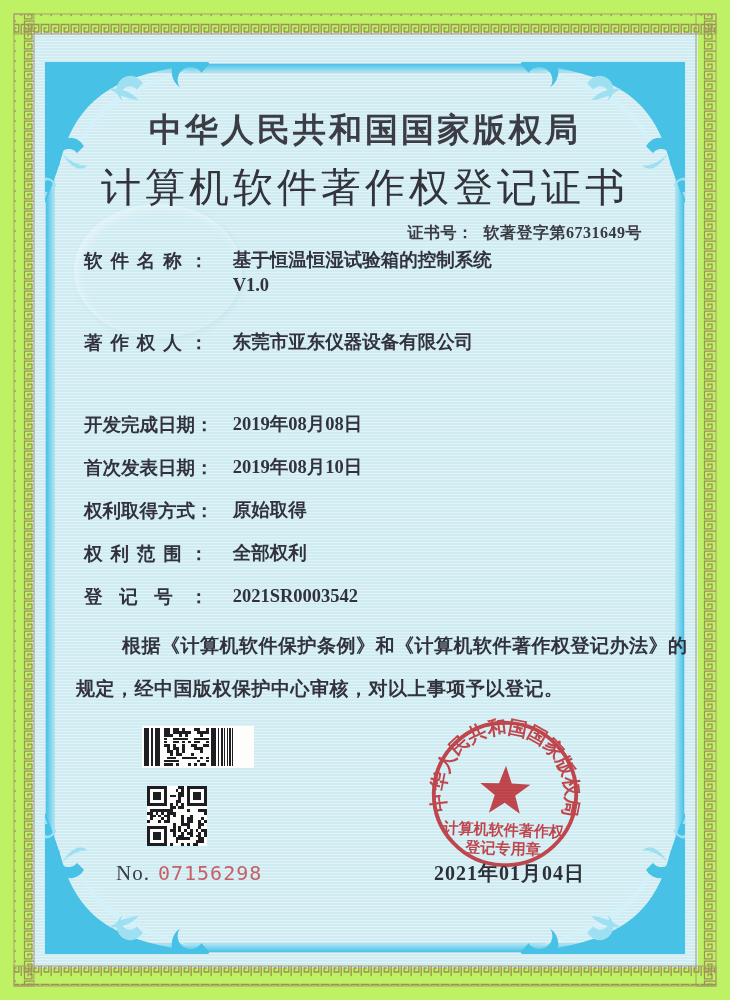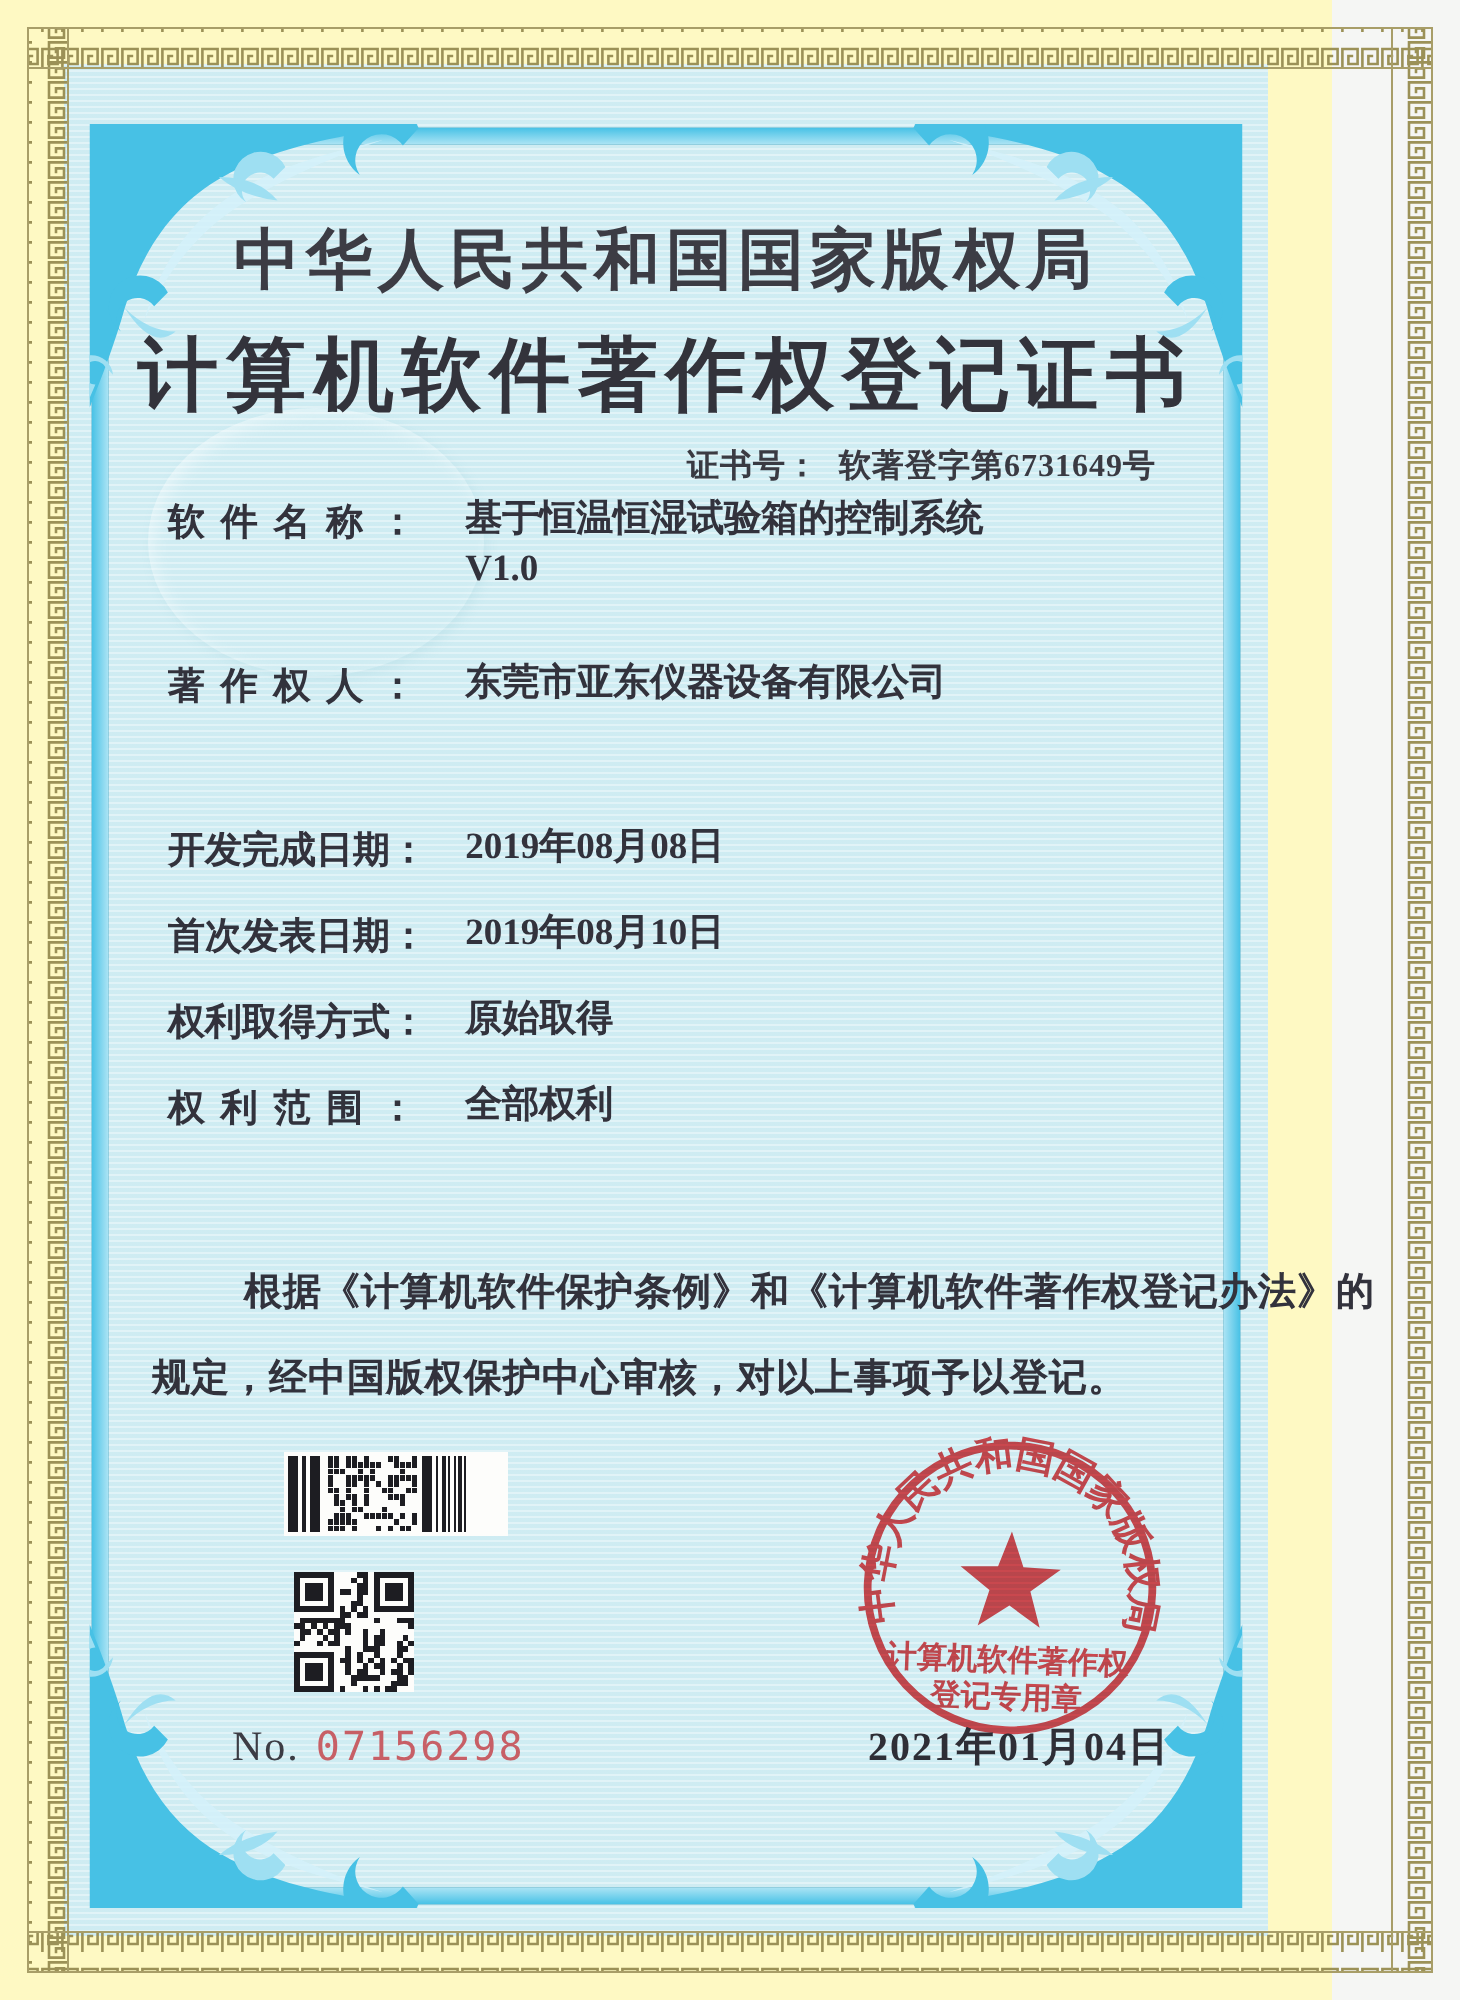--- a/index.html
+++ b/index.html
@@ -9,8 +9,8 @@
     background:#f5f6f4;
   }
   .page{
-    position:relative;width:666px;height:1000px;
-    background:#fef9c3;
+    position:relative;width:730px;height:1000px;
+    background:#bef264;
   }
   
   .paper{

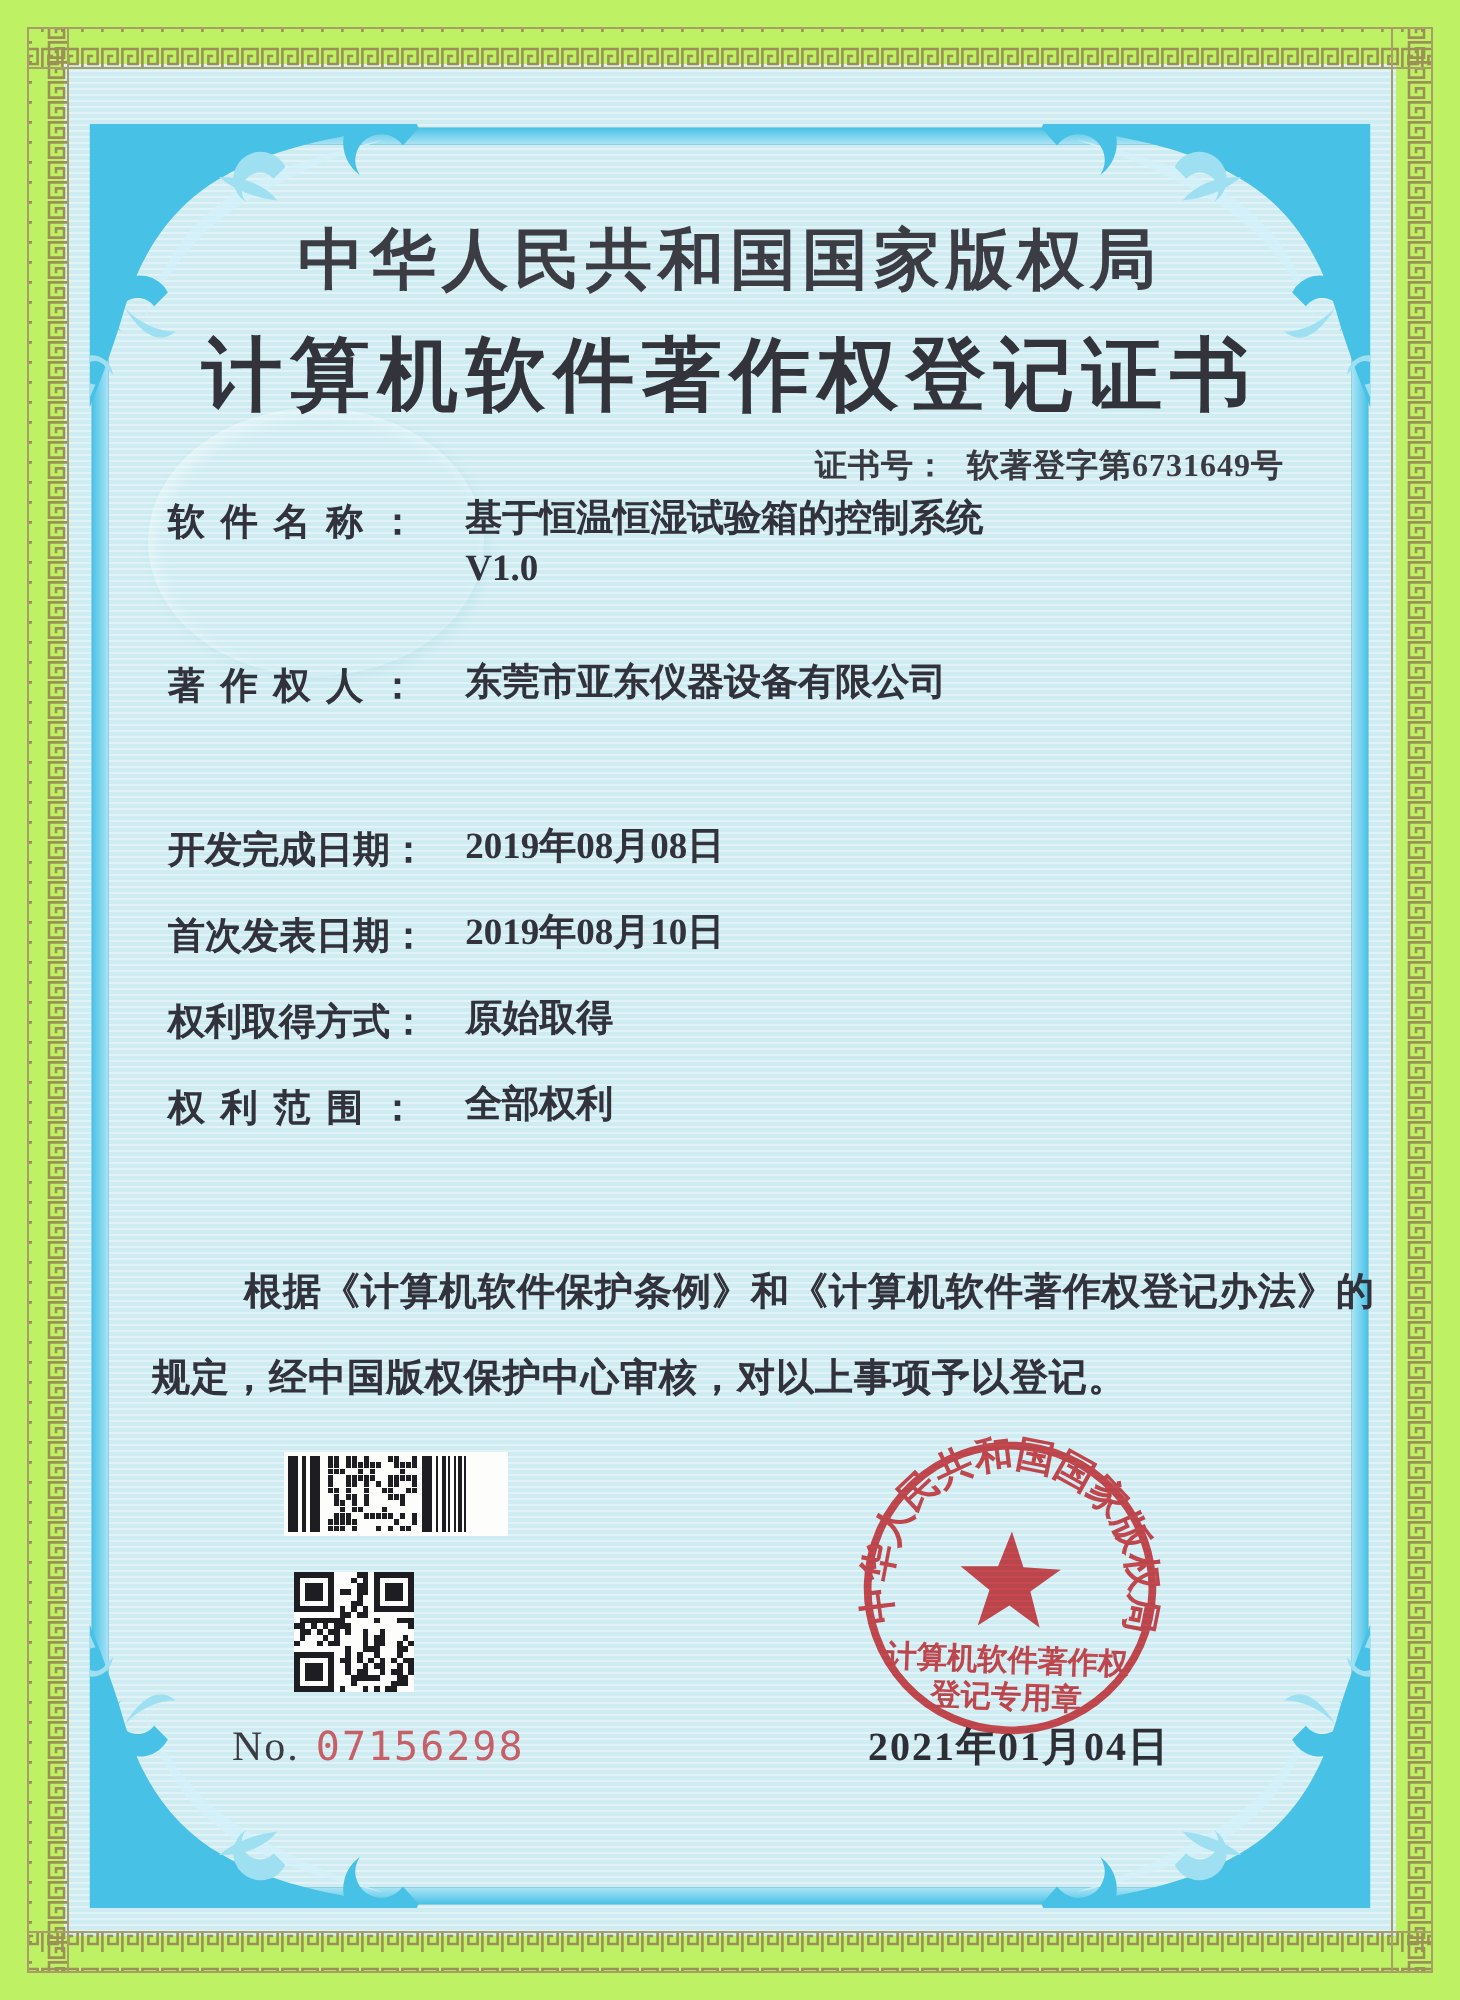--- a/index.html
+++ b/index.html
@@ -45,7 +45,7 @@
   }
   .cert-title{
     position:absolute;left:0;right:0;top:160px;text-align:center;
-    font-size:40px;font-weight:700;letter-spacing:4px;color:#33333b;
+    font-size:40px;font-weight:400;letter-spacing:4px;color:#33333b;
   }
   .certno{
     position:absolute;right:88px;top:223px;

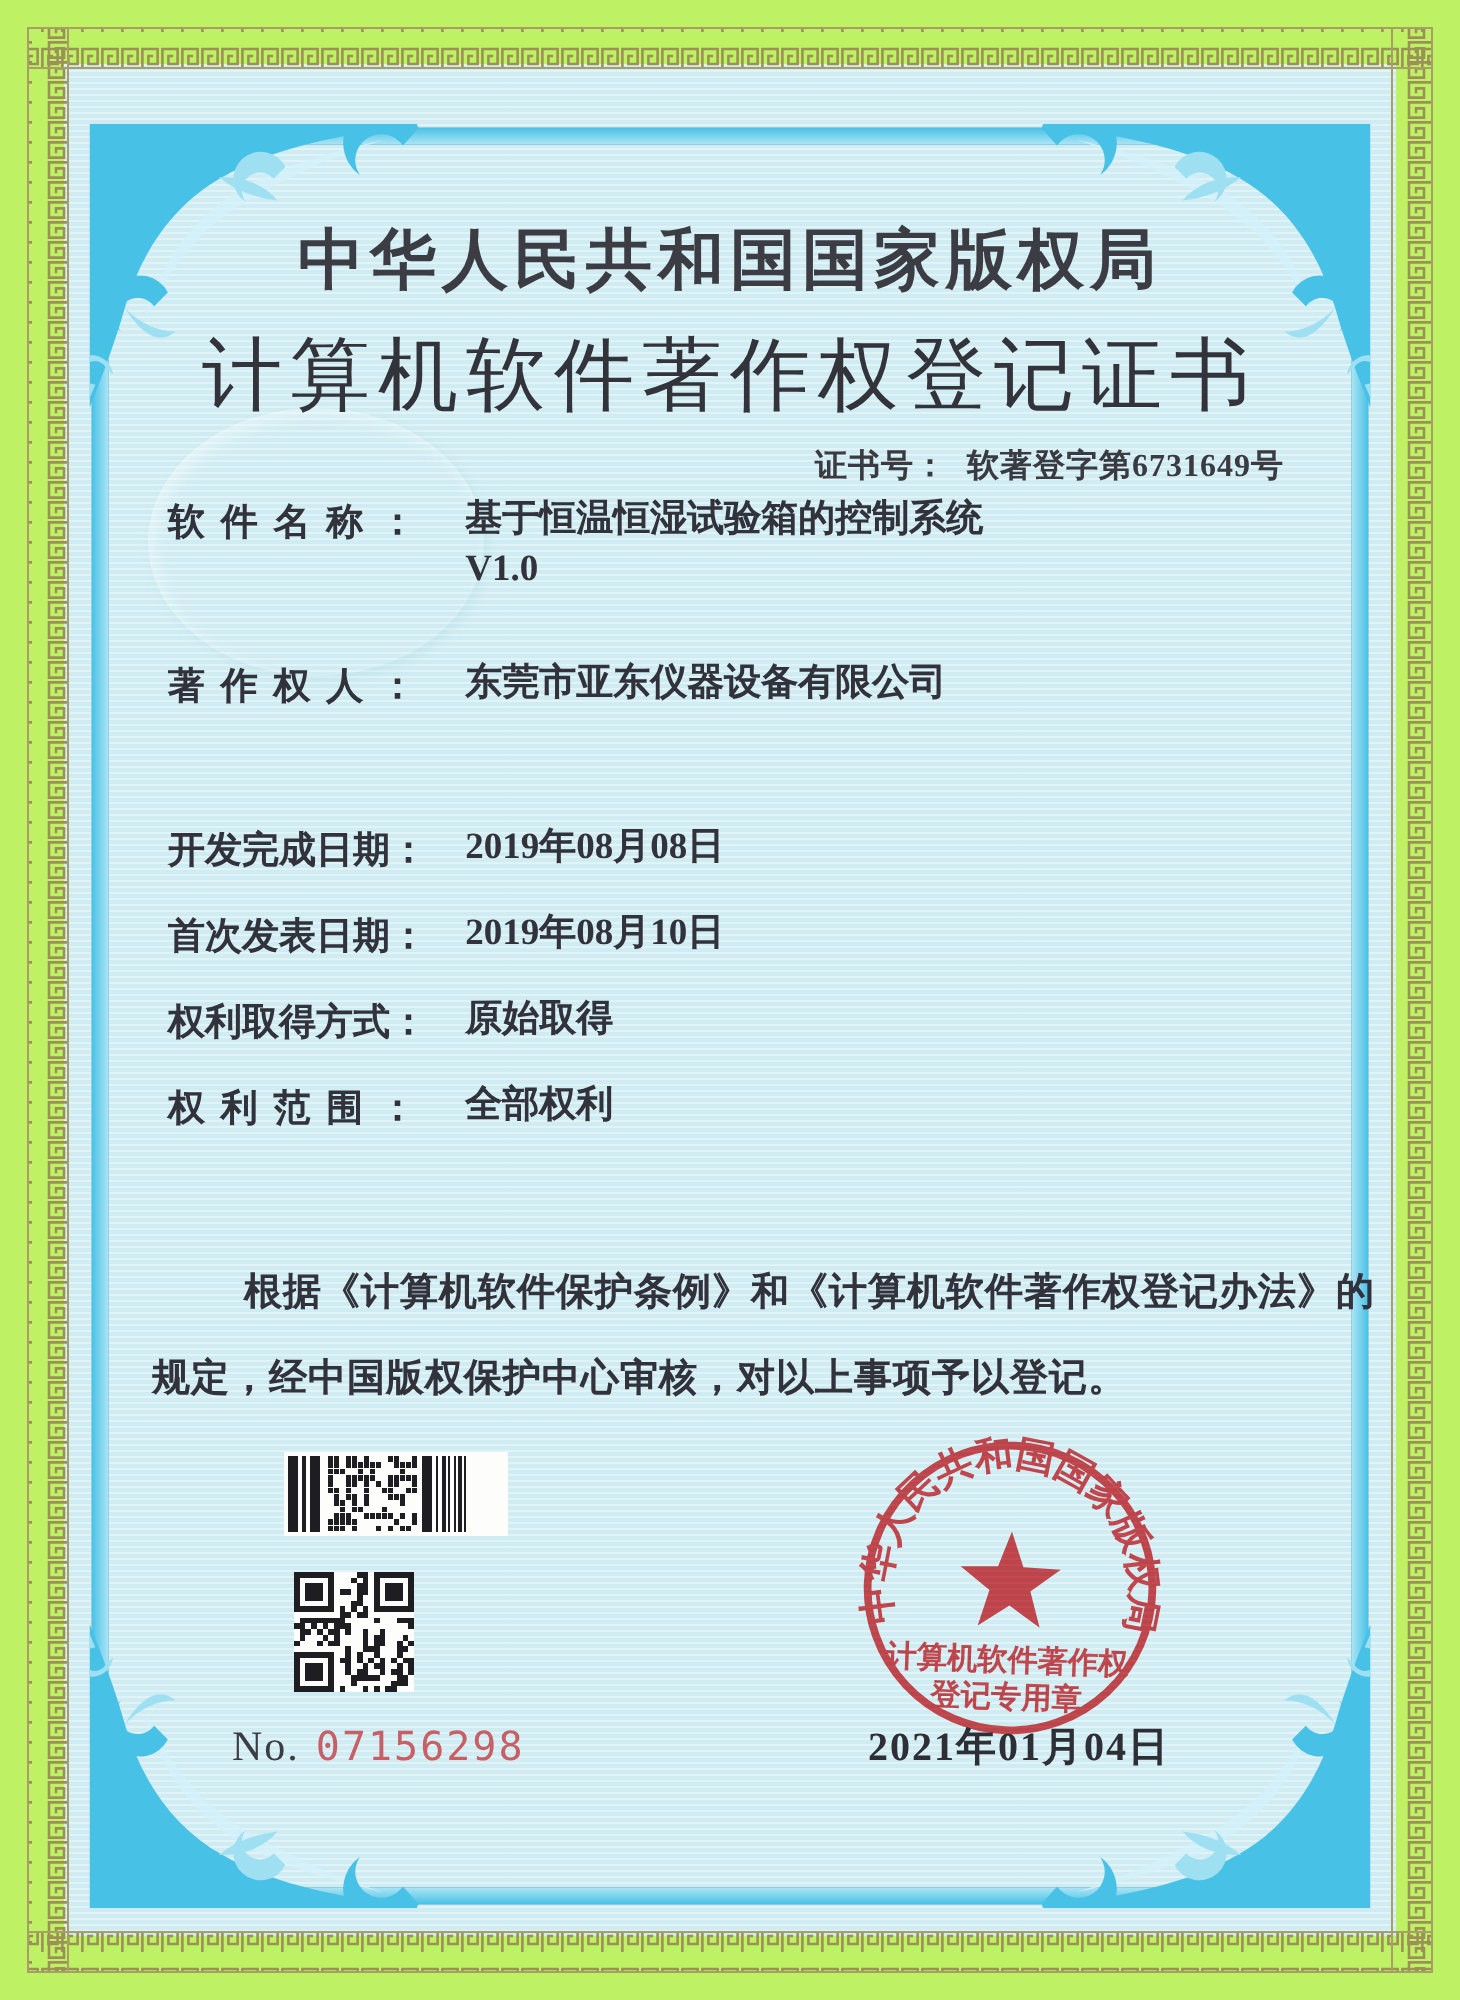--- a/index.html
+++ b/index.html
@@ -161,6 +161,10 @@
   <div class="field" style="top:498px">
     <span class="flabel">权利取得方式：</span>
     <span class="fvalue">原始取得</span>
+  </div>
+  <div class="field" style="top:584px">
+    <span class="flabel">登记号：</span>
+    <span class="fvalue">2021SR0003542</span>
   </div>
 
   <div class="statement" style="left:122px;top:633px">根据《计算机软件保护条例》和《计算机软件著作权登记办法》的</div>

